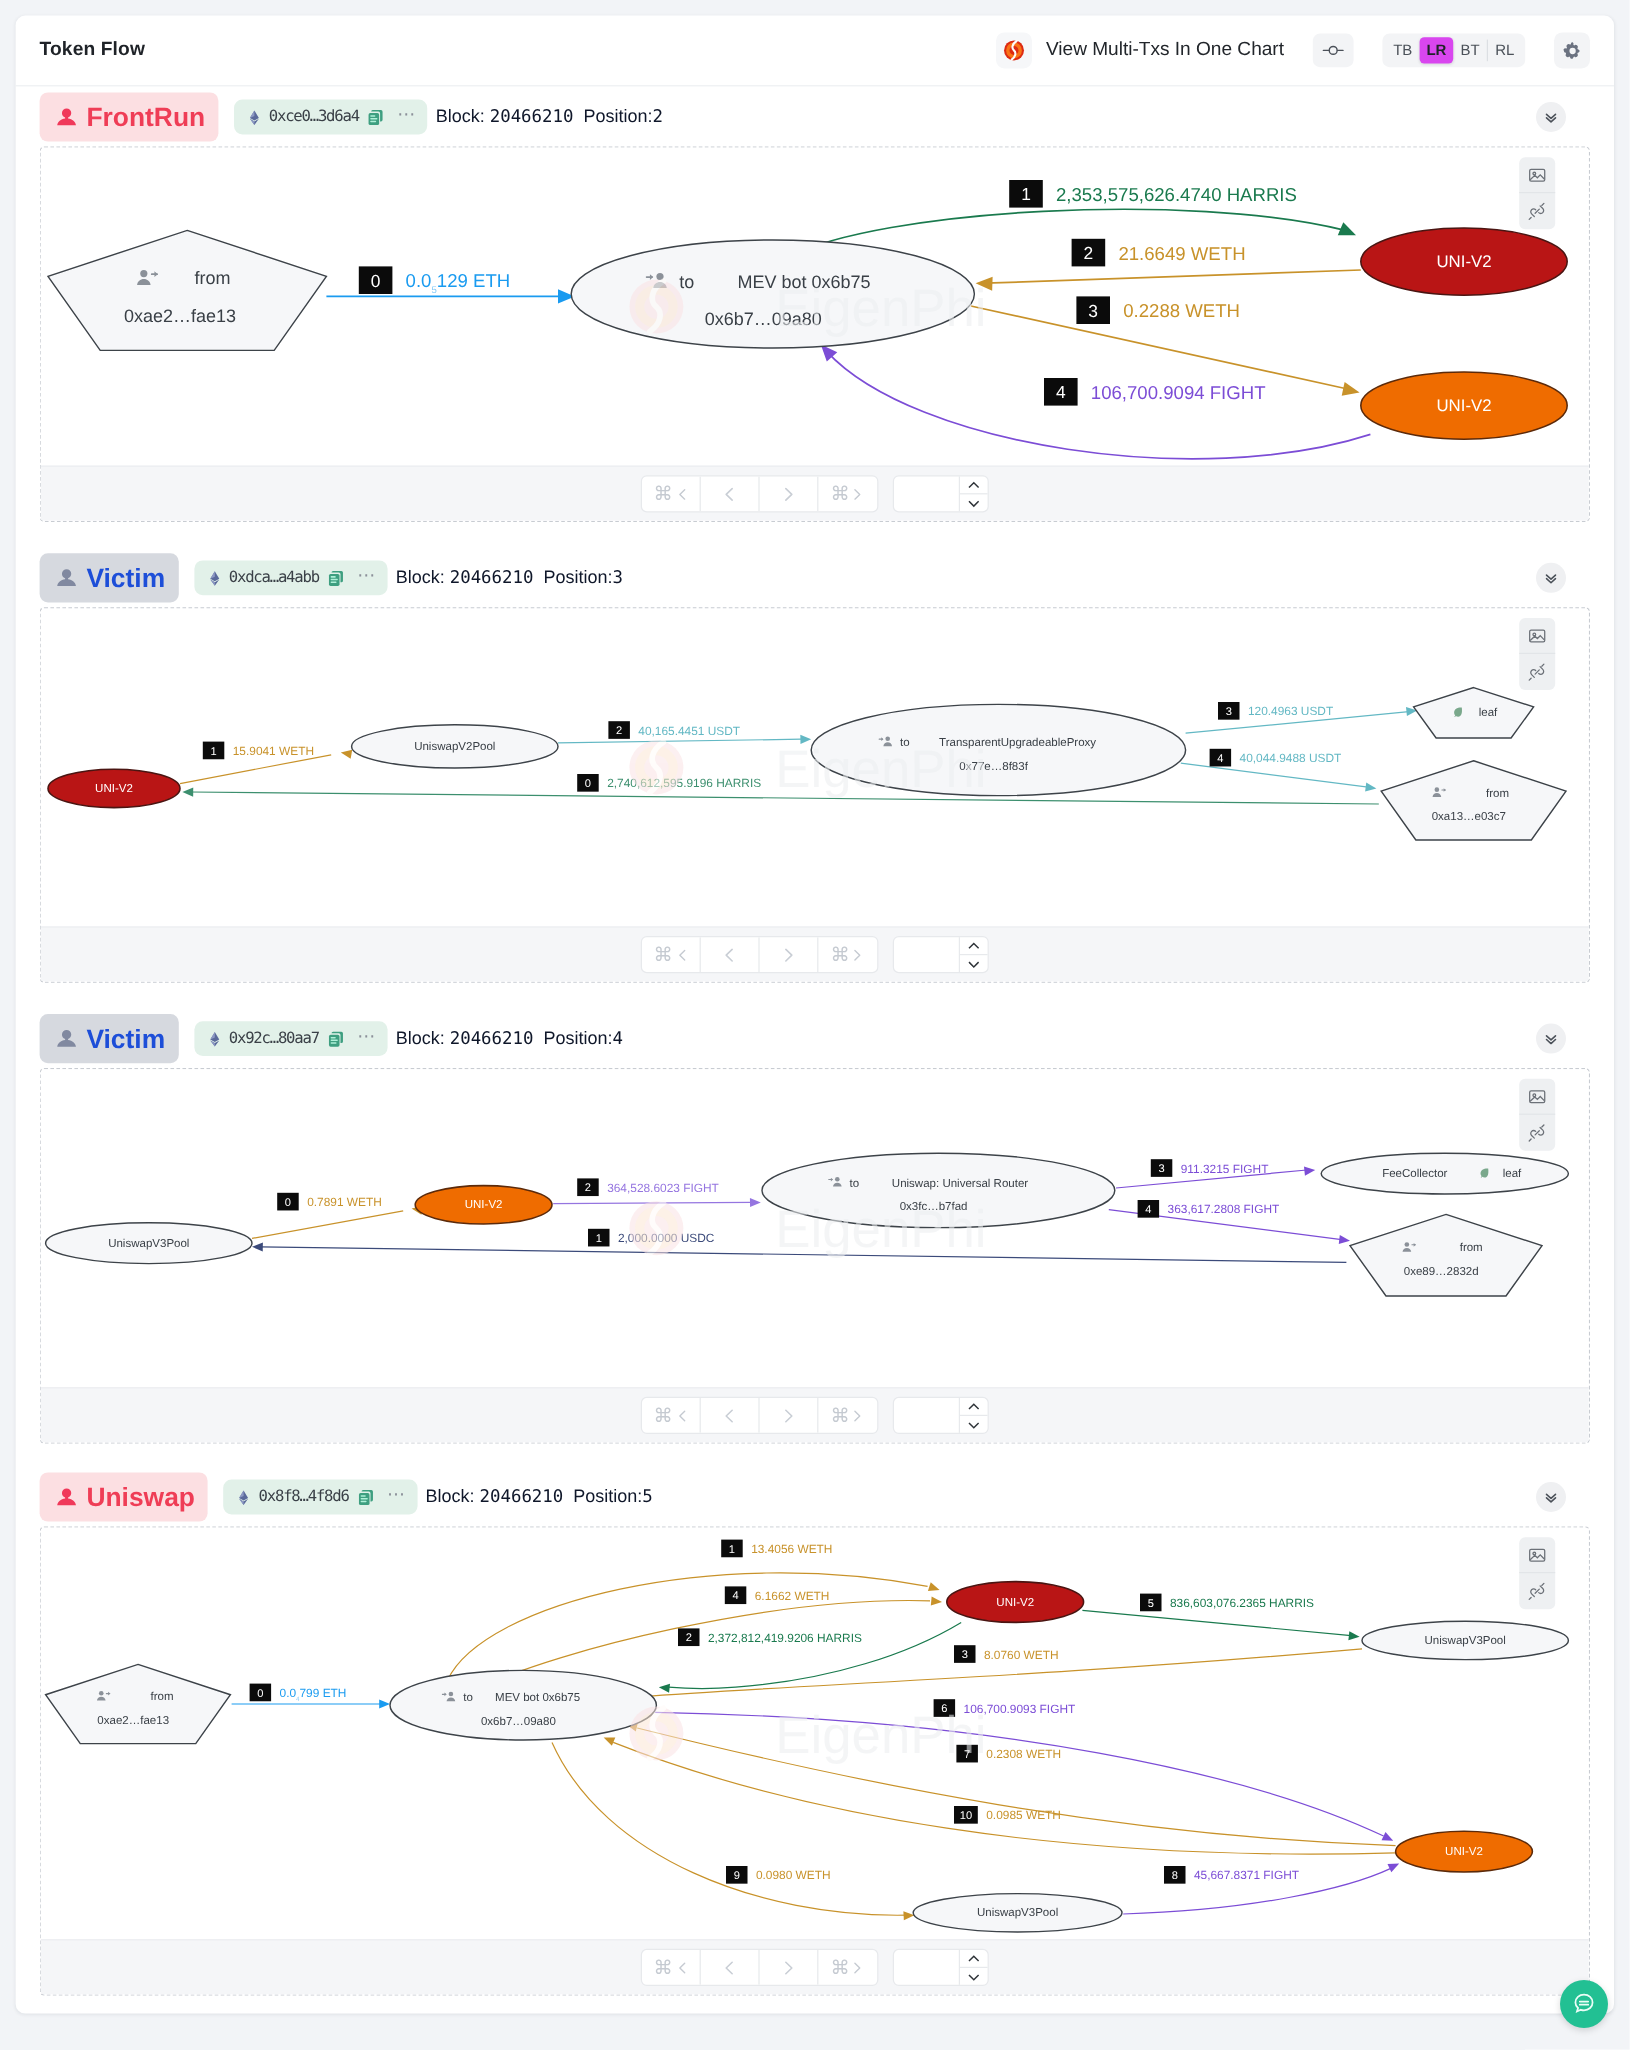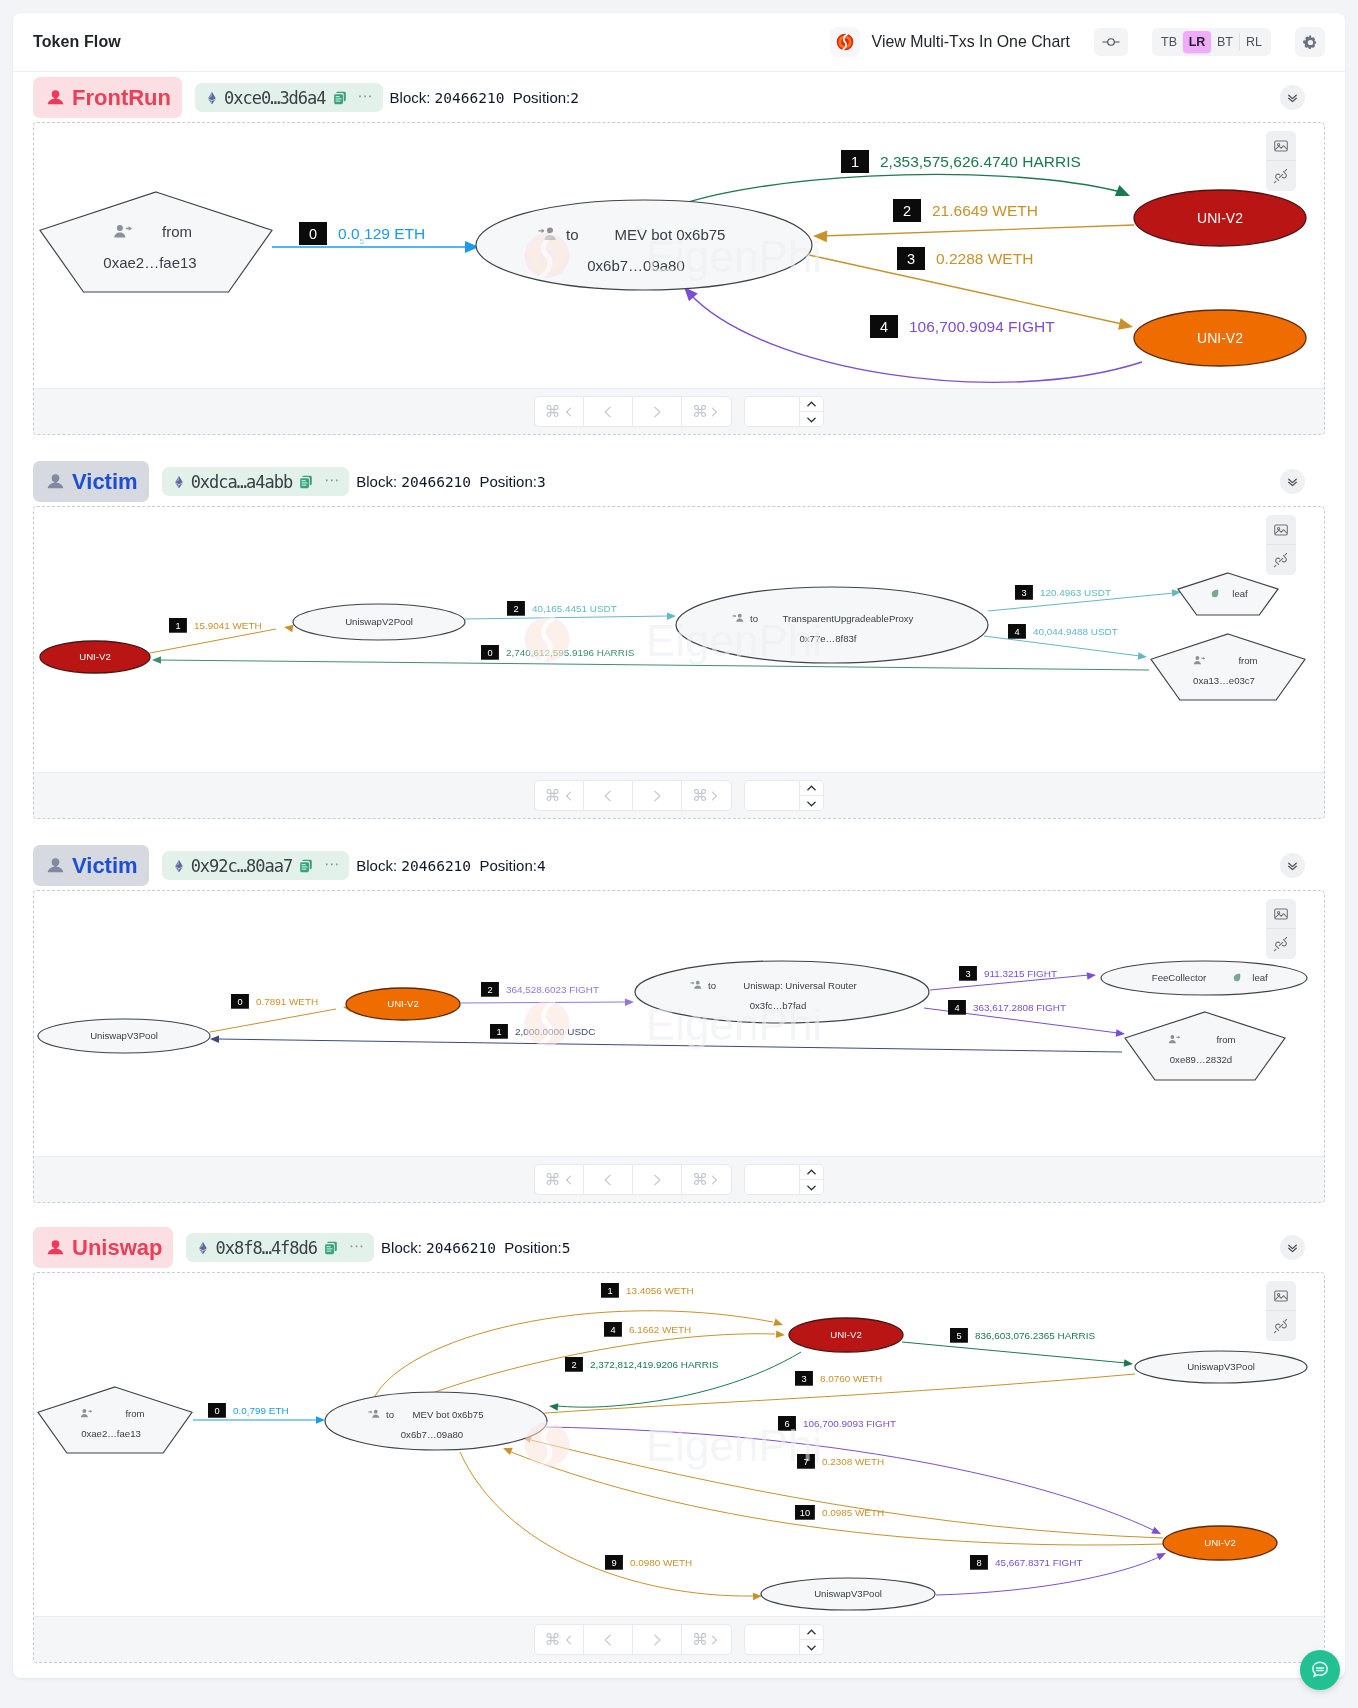--- a/index.html
+++ b/index.html
@@ -31,7 +31,7 @@
   .icon-btn-sq{ width:34px;height:28px;border-radius:6px;background:#f3f4f6;display:flex;align-items:center;justify-content:center;}
   .dir-group{ display:flex; align-items:center; background:#f3f4f6; border-radius:6px; padding:3px; gap:0;}
   .dir-btn{ width:28px;height:22px;display:flex;align-items:center;justify-content:center;font-size:12.5px;color:#4b5159;border-radius:4px;}
-  .dir-btn.active{ background:#f0abfc; color:#1f2328; box-shadow:0 1px 2px rgba(16,24,40,.10); font-weight:bold;}
+  .dir-btn.active{ background:#d946ef; color:#1f2328; box-shadow:0 1px 2px rgba(16,24,40,.10); font-weight:bold;}
   .dir-sep{ width:1px; height:18px; background:#dcdfe3; }
   .gear-btn{ width:30px;height:30px;border-radius:7px;background:#f3f4f6;display:flex;align-items:center;justify-content:center;}
 

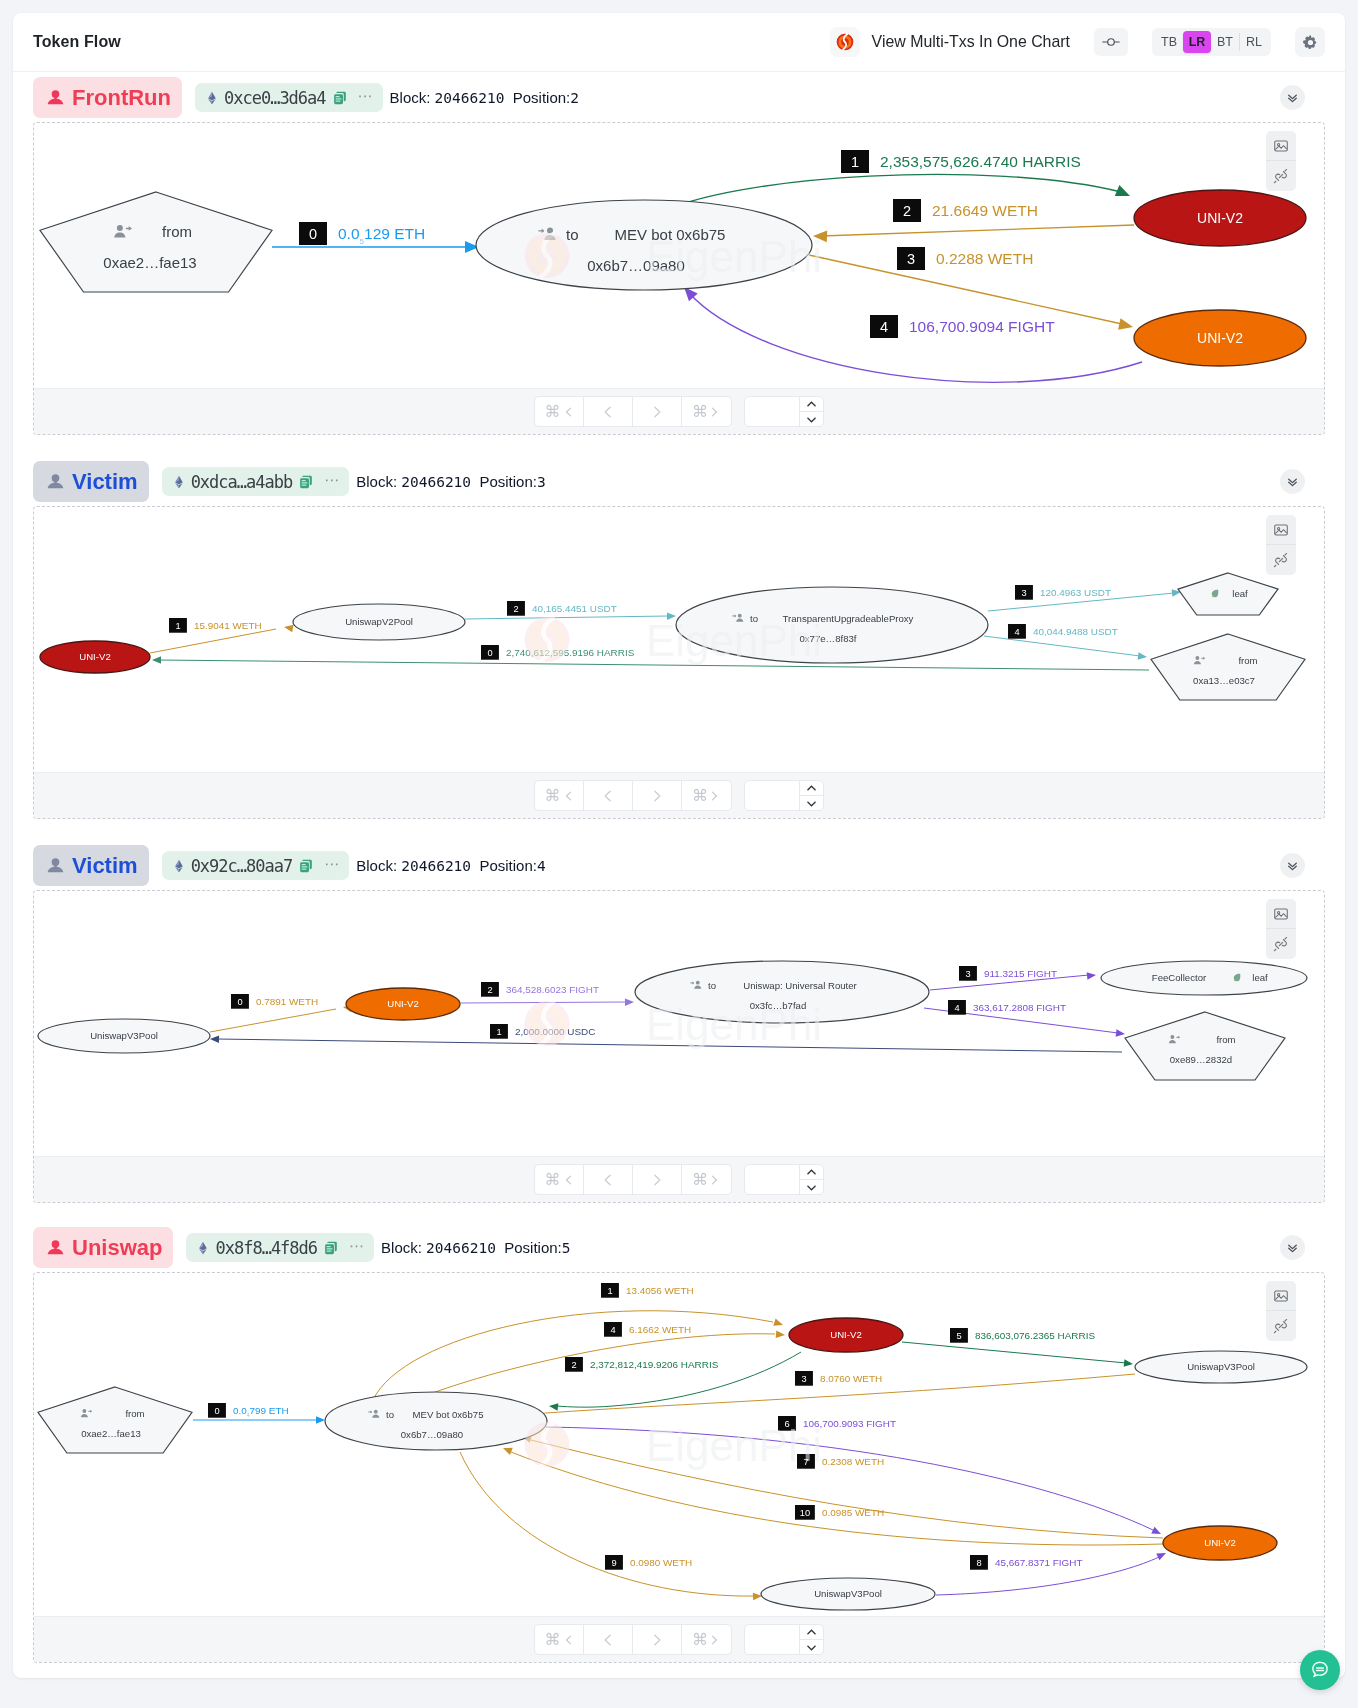--- a/index.html
+++ b/index.html
@@ -42,7 +42,7 @@
   .badge.back{ background:#fcdfe2; color:#ef3d56; }
   .badge.victim{ background:#d6d9df; color:#1d4ed8; }
   .hash-pill{ height:29px; border-radius:7px; background:#e2f1e9; display:flex;align-items:center; gap:0; padding:0 10px; margin-left:13px;}
-  .hash-text{ font-family:"DejaVu Sans Mono", monospace; font-size:17px; color:#3a4047; letter-spacing:-1px; margin-left:5px;}
+  .hash-text{ font-family:"DejaVu Sans Mono", monospace; font-size:13px; color:#3a4047; letter-spacing:-1px; margin-left:5px;}
   .dots{ color:#8b9099; font-size:15px; letter-spacing:0px; margin-left:10px; line-height:5px; margin-top:-4px;}
   .blockinfo{ margin-left:7px; font-size:15px; color:#0f172a;}
   .blockinfo .mono{ font-family:"DejaVu Sans Mono", monospace; font-size:14.5px;}

